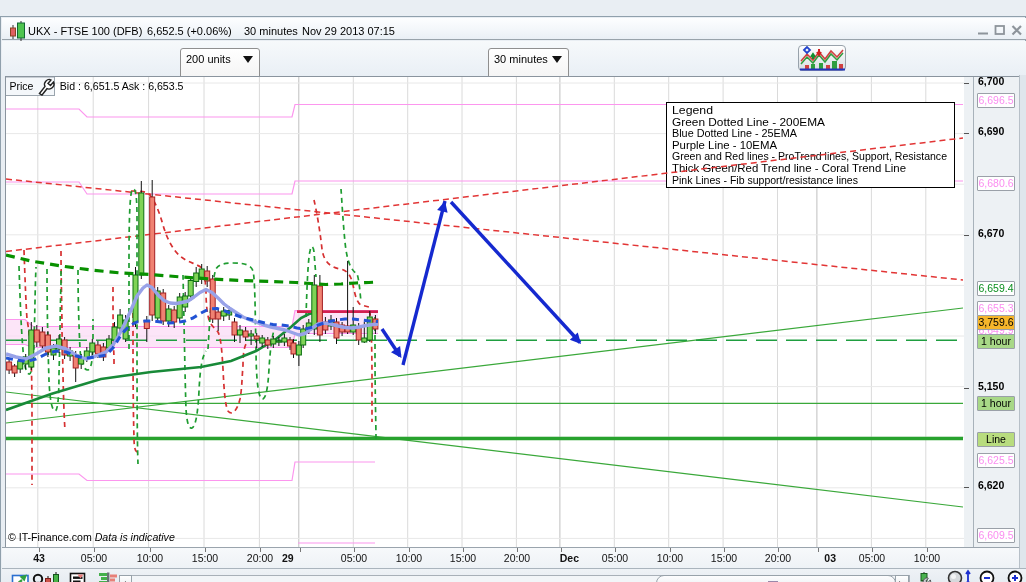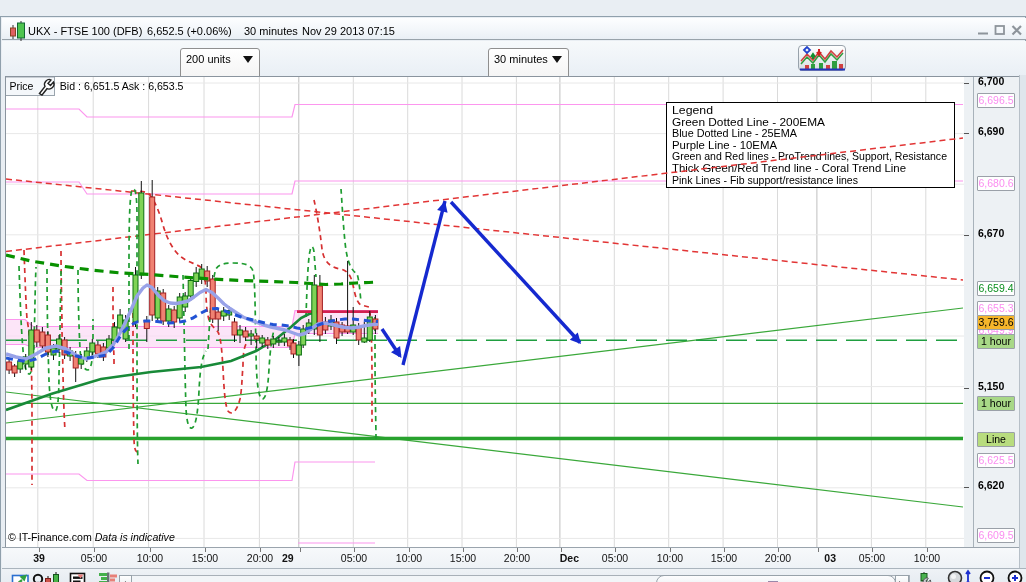--- a/index.html
+++ b/index.html
@@ -310,7 +310,7 @@
     </div>
 <div id="gutter"></div>
 <div id="taxis">
-      <div class="tl tlb" style="left:19px;width:36px;text-align:center">39</div>
+      <div class="tl tlb" style="left:19px;width:36px;text-align:center">43</div>
 <div style="position:absolute;left:37px;top:0;width:1px;height:4px;background:#777"></div>
 <div class="tl" style="left:74px;width:36px;text-align:center">05:00</div>
 <div style="position:absolute;left:92px;top:0;width:1px;height:4px;background:#777"></div>

